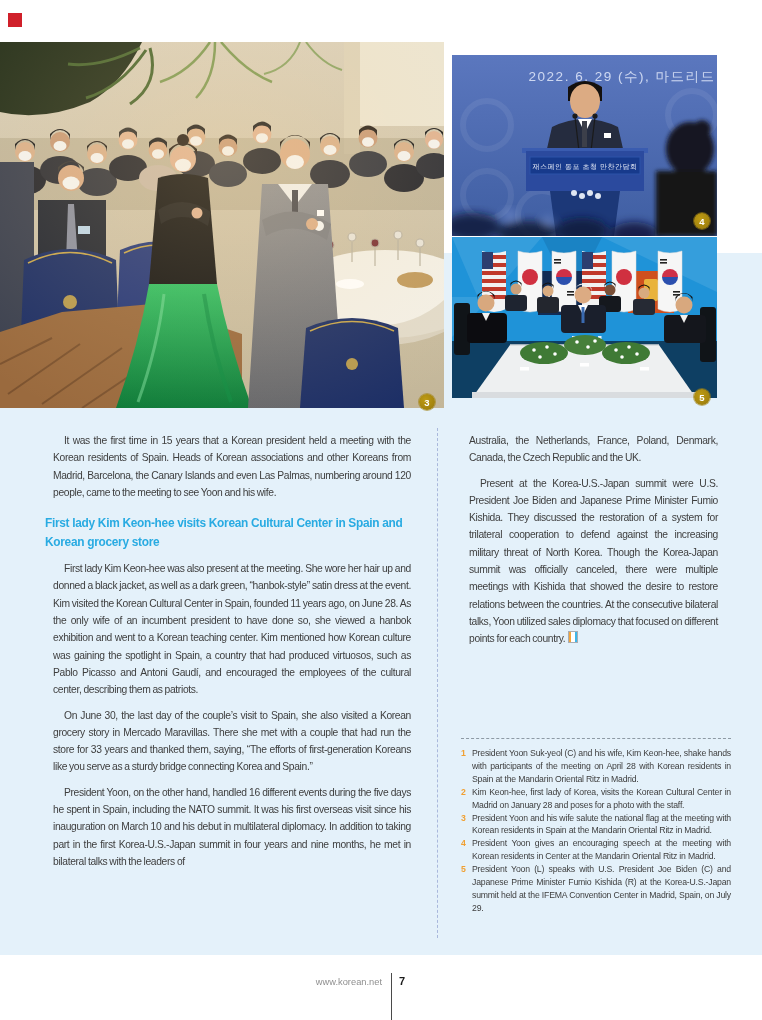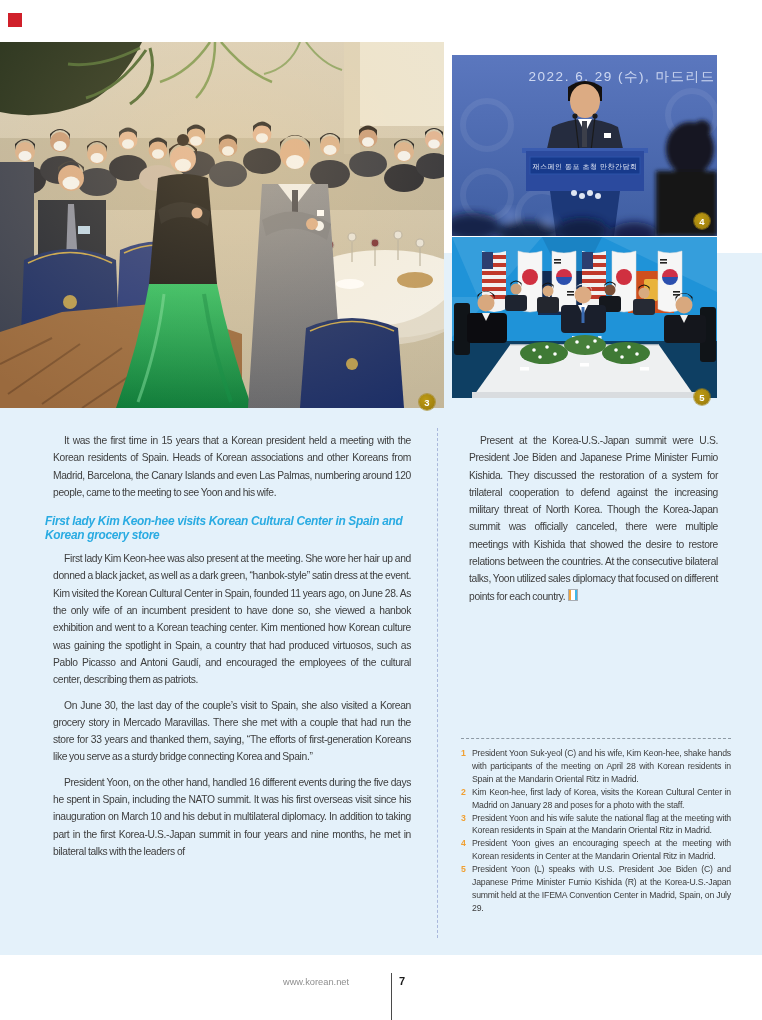--- a/index.html
+++ b/index.html
@@ -473,6 +473,7 @@
   </div>
 
   <div class="col" id="col-right">
+    <p class="noindent">Australia, the Netherlands, France, Poland, Denmark, Canada, the Czech Republic and the UK.</p>
     <p><span>Present at the Korea-U.S.-Japan summit were U.S. President Joe Biden and Japanese Prime Minister Fumio Kishida. They discussed the restoration of a system for trilateral cooperation to defend against the increasing military threat of North Korea. Though the Korea-Japan summit was officially canceled, there were multiple meetings with Kishida that showed the desire to restore relations between the countries. At the consecutive bilateral talks, Yoon utilized sales diplomacy that focused on different points for each country.</span><span class="endmark"></span></p>
   </div>
 

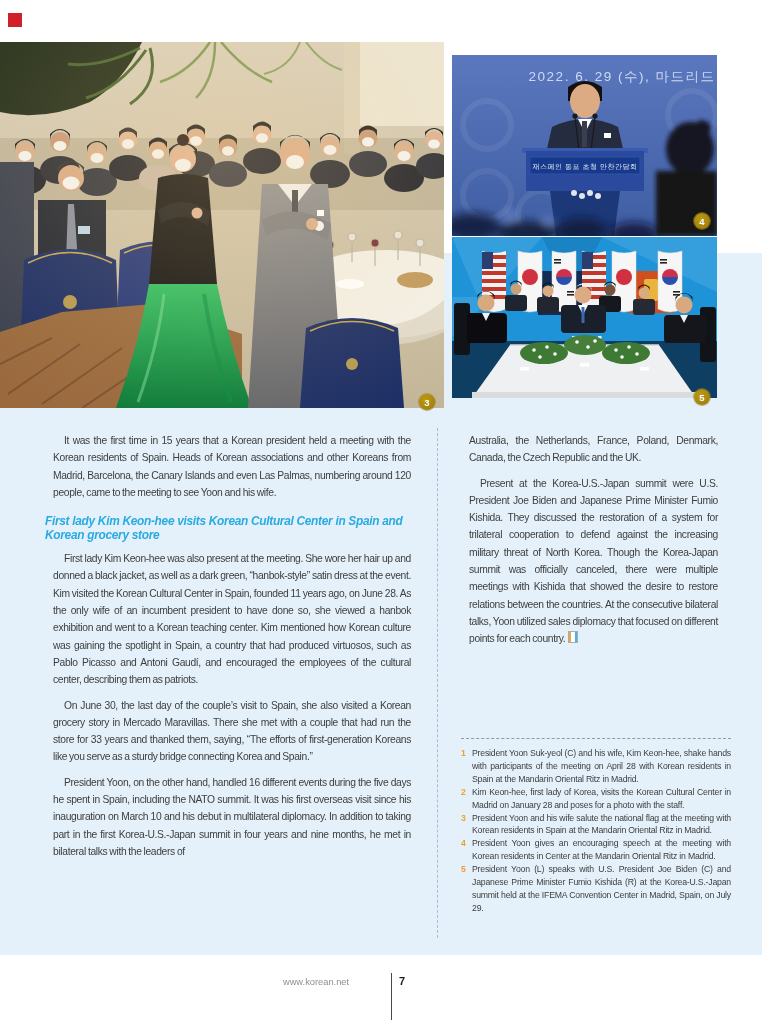--- a/index.html
+++ b/index.html
@@ -25,8 +25,8 @@
   #col-right{left:461px;top:424px;width:265px;}
   .col p{margin:8px;text-indent:11px;}
   .col p.noindent{text-indent:0;}
-  .col h3{color:#29abe2;font-size:11.9px;line-height:14px;font-weight:bold;
-          margin:13px 0 1px 0;text-align:left;letter-spacing:-0.3px;word-spacing:0;font-style:italic;}
+  .col h3{color:#29abe2;font-size:11.9px;line-height:19px;font-weight:bold;
+          margin:13px 0 1px 0;text-align:left;letter-spacing:-0.3px;word-spacing:0;}
   .divider{position:absolute;left:437px;top:428px;height:510px;width:0;
            border-left:1px dashed #a9b8dc;}
   .endmark{display:inline-block;width:8px;height:10px;border:1px solid #a8adb3;

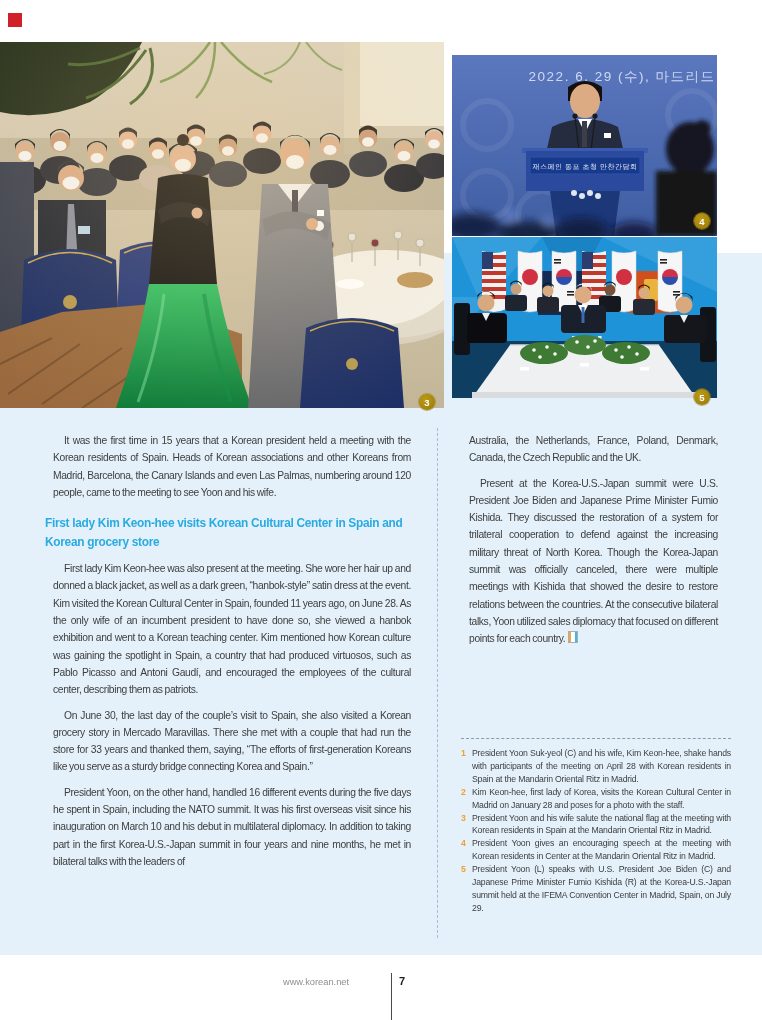--- a/index.html
+++ b/index.html
@@ -37,7 +37,7 @@
   .cap{display:flex;font-size:8.7px;line-height:12.9px;color:#3e3e3e;
        text-align:justify;letter-spacing:-0.2px;}
   .cap .n{color:#f0a032;font-weight:bold;width:11px;flex:none;}
-  .footer-url{position:absolute;left:250px;top:977px;width:132px;text-align:center;
+  .footer-url{position:absolute;left:250px;top:977px;width:132px;text-align:right;
               font-size:9.3px;color:#8f8f8f;letter-spacing:0;}
   .footer-rule{position:absolute;left:391px;top:973px;width:1px;height:47px;background:#4a4a4a;}
   .footer-page{position:absolute;left:399px;top:975px;font-size:11px;font-weight:bold;color:#1a1a1a;}

